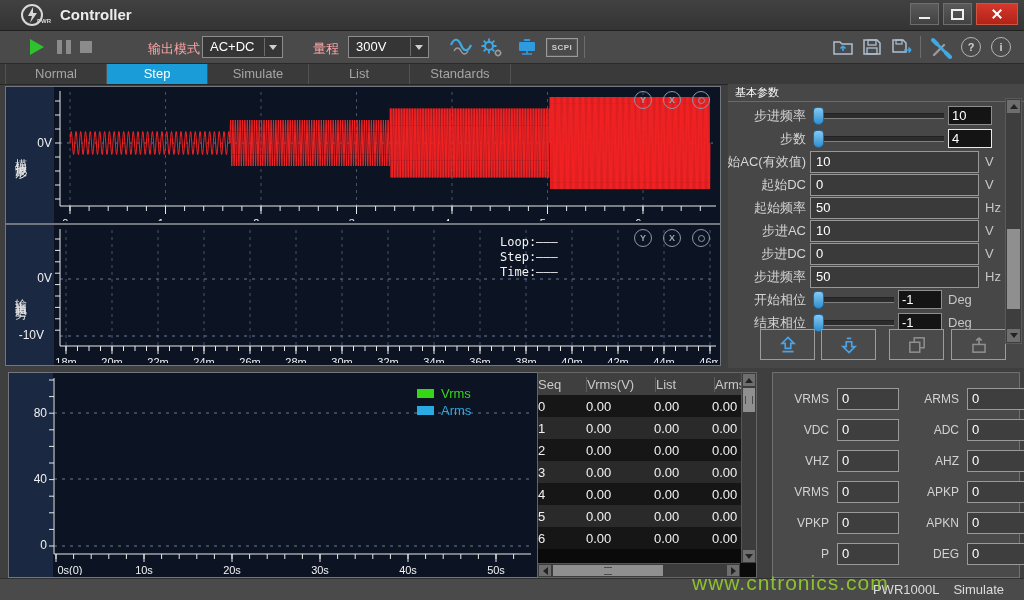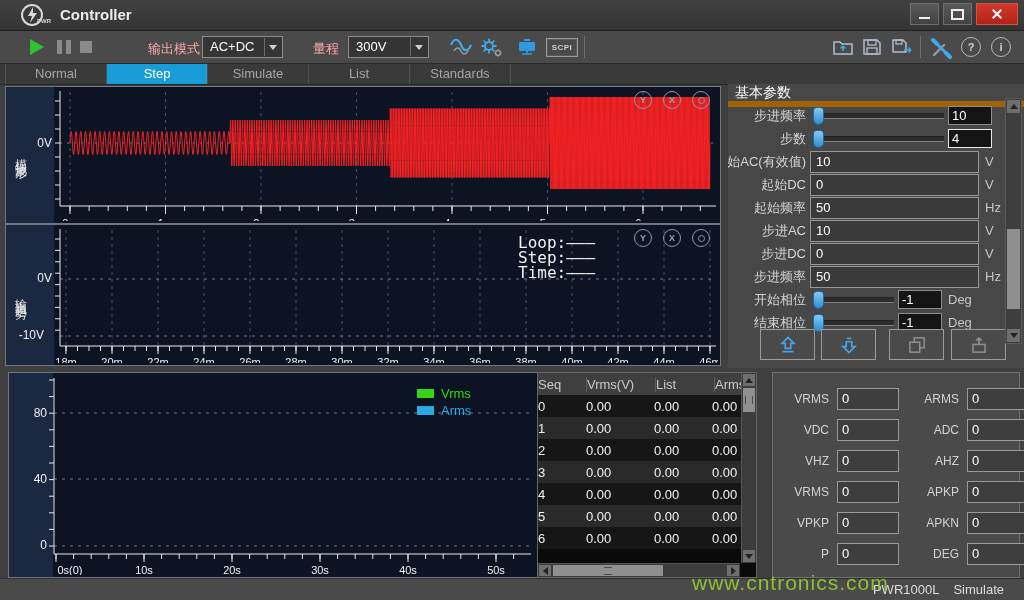--- a/index.html
+++ b/index.html
@@ -95,7 +95,7 @@
   .mbox{height:20px;background:#3e3e3e;border:1px solid #9a9a9a;color:#fff;font-size:13px;line-height:20px;padding:0 4px}
   
   #params{position:absolute;left:728px;top:84px;width:296px;height:284px;background:#474747}
-  .phead{height:17px;color:#fff;font-size:14px;padding-left:7px;line-height:16px;border-bottom:6px solid #a16207}
+  .phead{height:17px;color:#fff;font-size:11px;padding-left:7px;line-height:16px;border-bottom:1px solid #a16207}
   #prows{position:absolute;left:0;top:20px;width:280px}
   .prow{height:23px;display:flex;align-items:center}
   .plabel{flex:0 0 78px;display:flex;justify-content:flex-end;overflow:hidden;color:#d5d5d5;font-size:13px;white-space:nowrap}

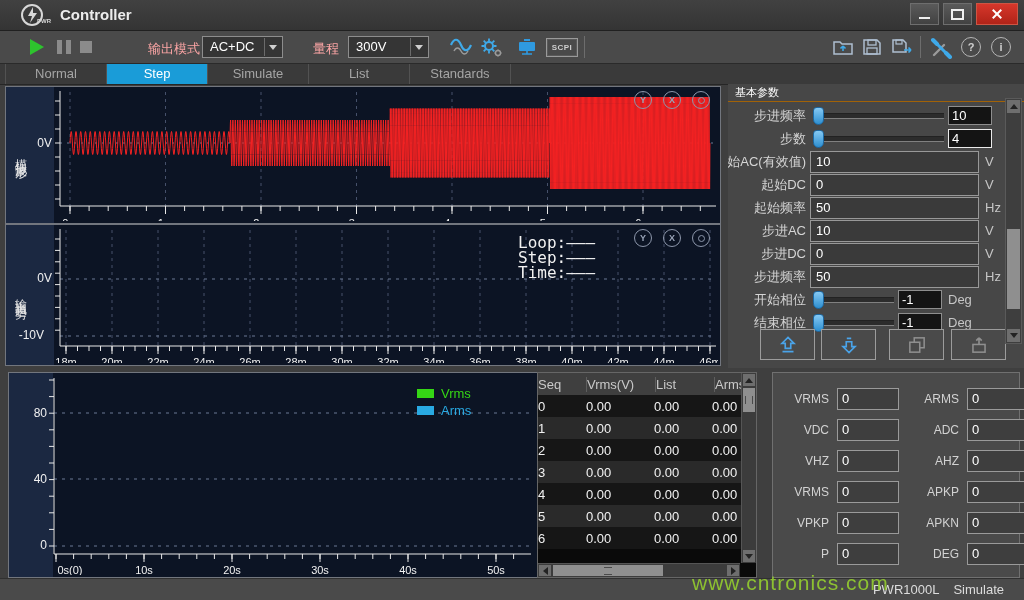--- a/index.html
+++ b/index.html
@@ -62,8 +62,8 @@
   .cicon{width:16px;height:16px;border:1.5px solid #8d97ab;border-radius:50%;color:#9aa4b8;
          font-size:9px;font-weight:bold;display:flex;align-items:center;justify-content:center}
   .cicon.cam::after{content:"";width:5px;height:5px;border:1.5px solid #8d97ab;border-radius:50%}
-  .annot{position:absolute;left:512px;top:10px;color:#f2f2f2;font-family:"DejaVu Sans Mono","Liberation Mono",monospace;
-         font-size:16px;line-height:15px;white-space:pre}
+  .annot{position:absolute;left:494px;top:10px;color:#f2f2f2;font-family:"DejaVu Sans Mono","Liberation Mono",monospace;
+         font-size:12px;line-height:15px;white-space:pre}
   .legend{position:absolute;left:408px;top:12px;font-size:13px}
   .legend .lrow{display:flex;align-items:center;gap:7px;height:17px}
   .sw{width:17px;height:9px}

